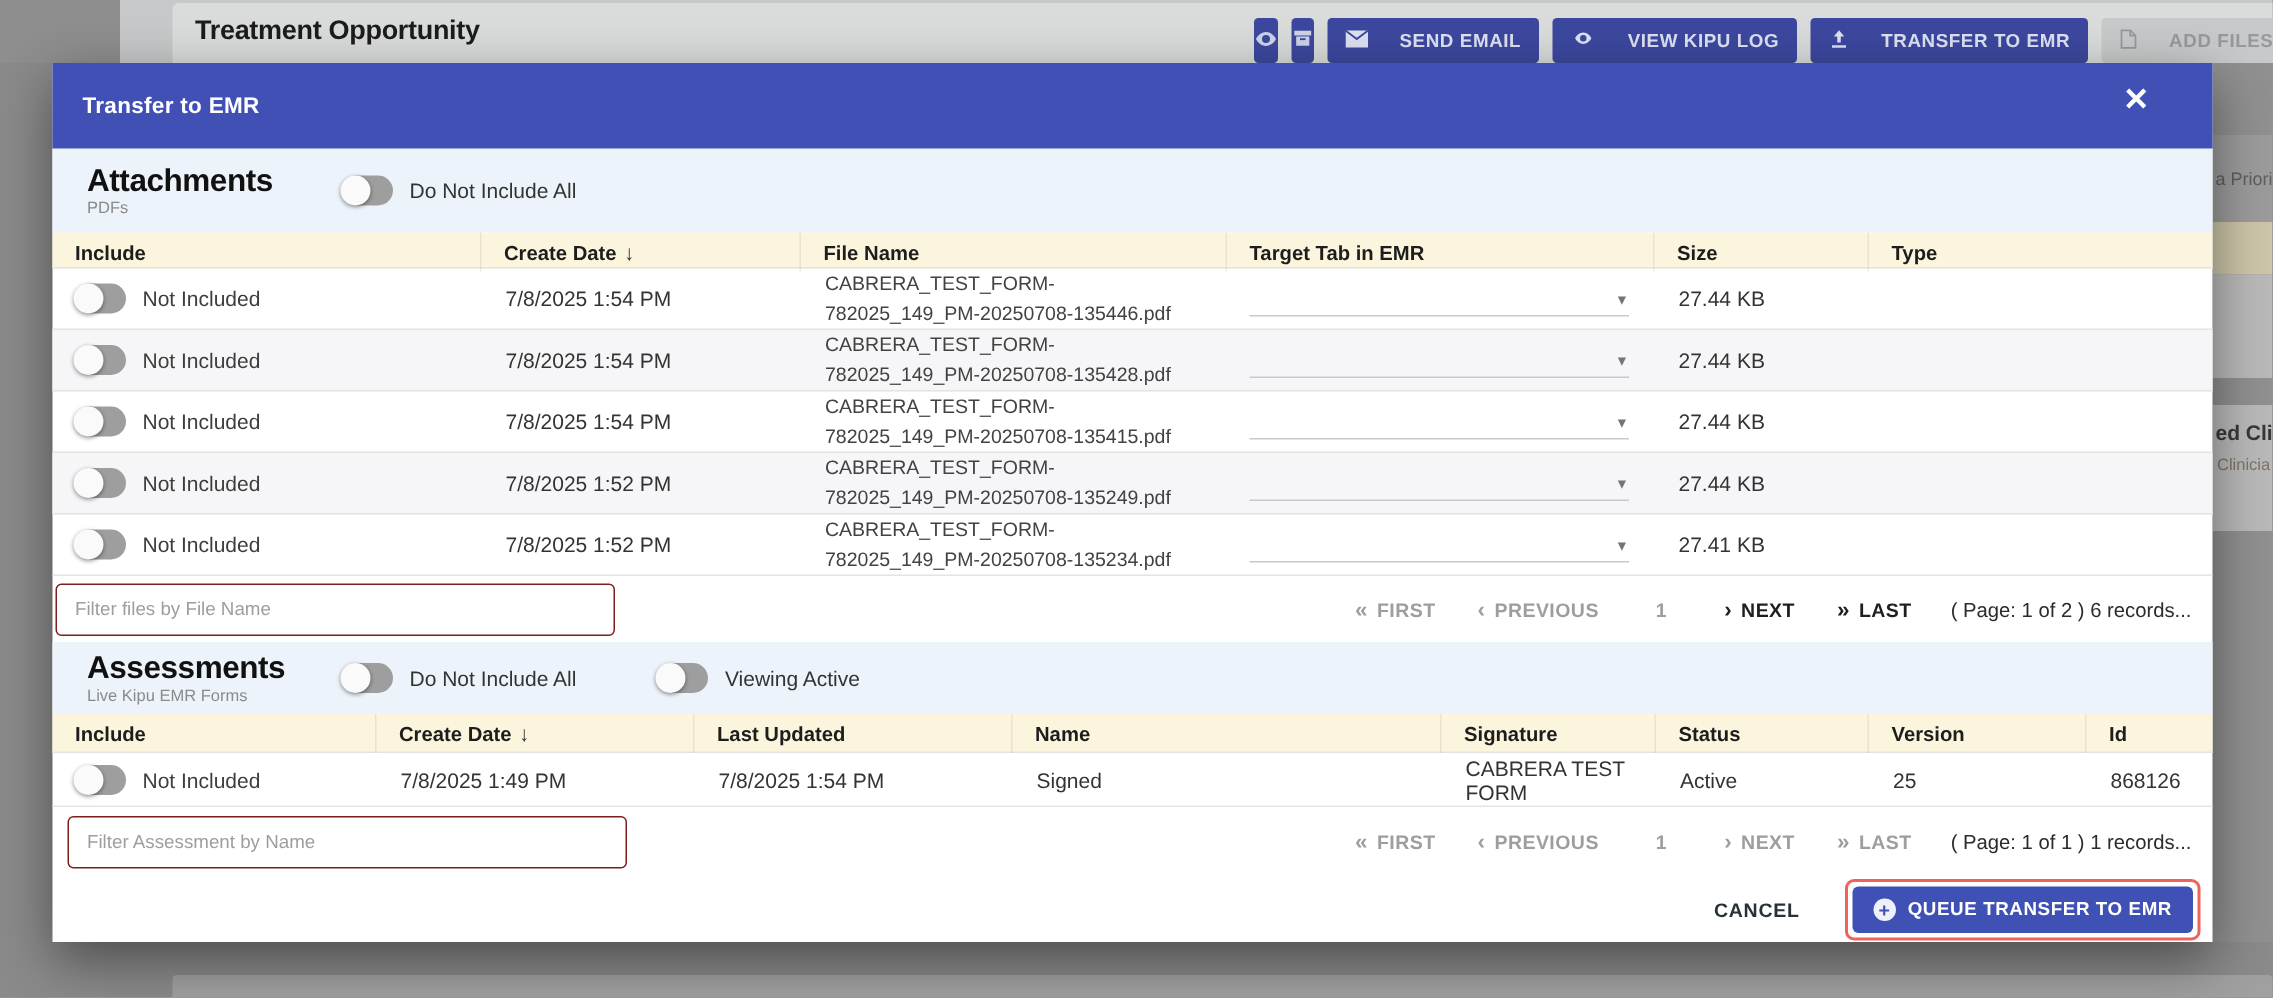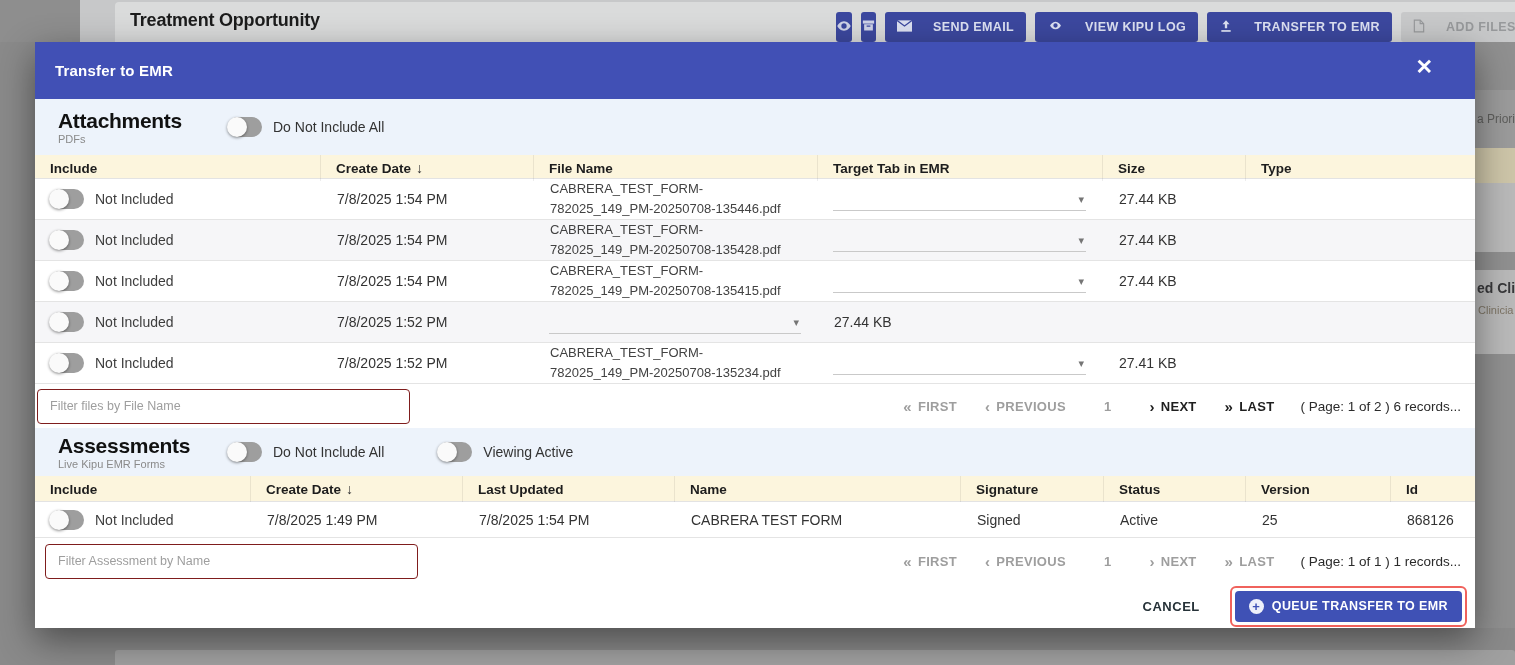--- a/index.html
+++ b/index.html
@@ -259,6 +259,7 @@
         <span class="inc-label">Not Included</span>
       </div>
     <div class="cell">7/8/2025 1:52 PM</div>
+    <div class="cell filename-cell">CABRERA_TEST_FORM-782025_149_PM-20250708-135249.pdf</div>
     <div class="cell dd-cell">
         <div class="dropdown">
           <span class="dd-caret">▾</span>

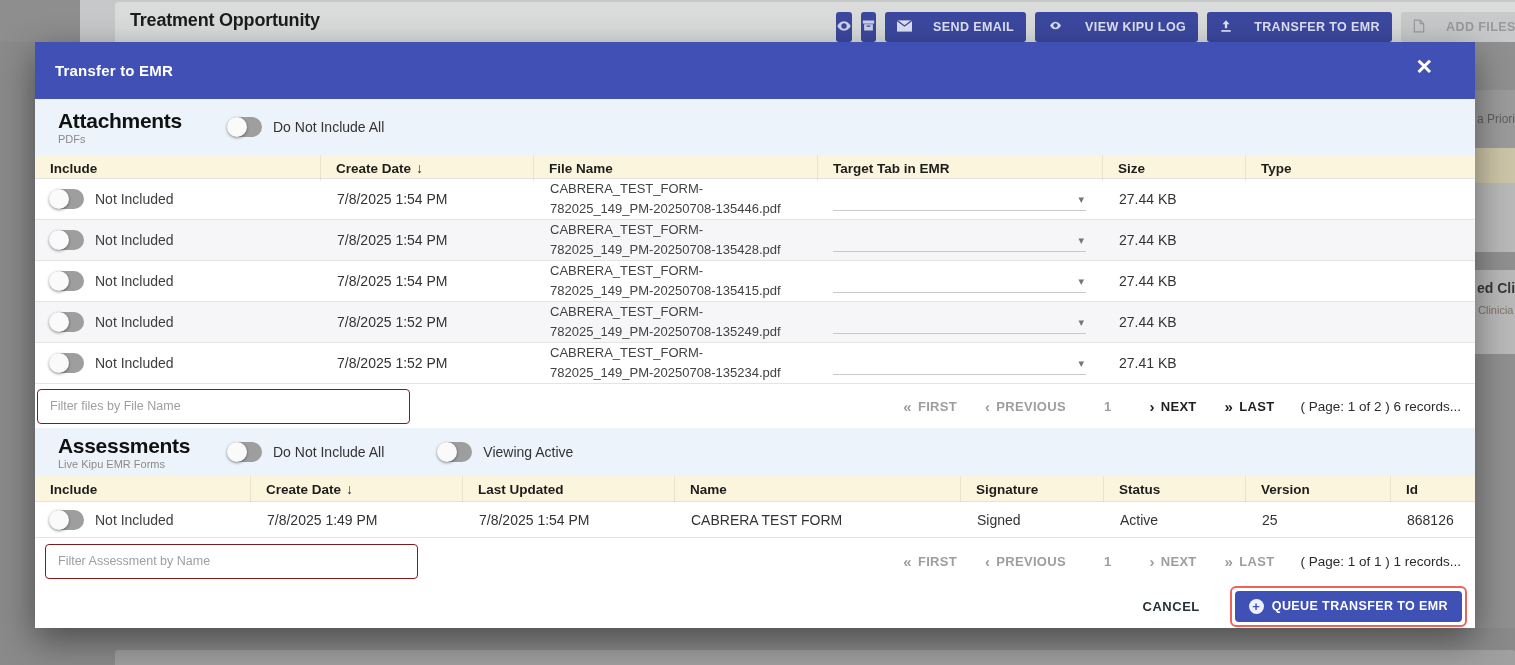--- a/index.html
+++ b/index.html
@@ -358,8 +358,8 @@
       </div>
     <div class="cell">7/8/2025 1:49 PM</div>
     <div class="cell">7/8/2025 1:54 PM</div>
+    <div class="cell">Signed</div>
     <div class="cell">CABRERA TEST FORM</div>
-    <div class="cell">Signed</div>
     <div class="cell">Active</div>
     <div class="cell">25</div>
     <div class="cell">868126</div>

